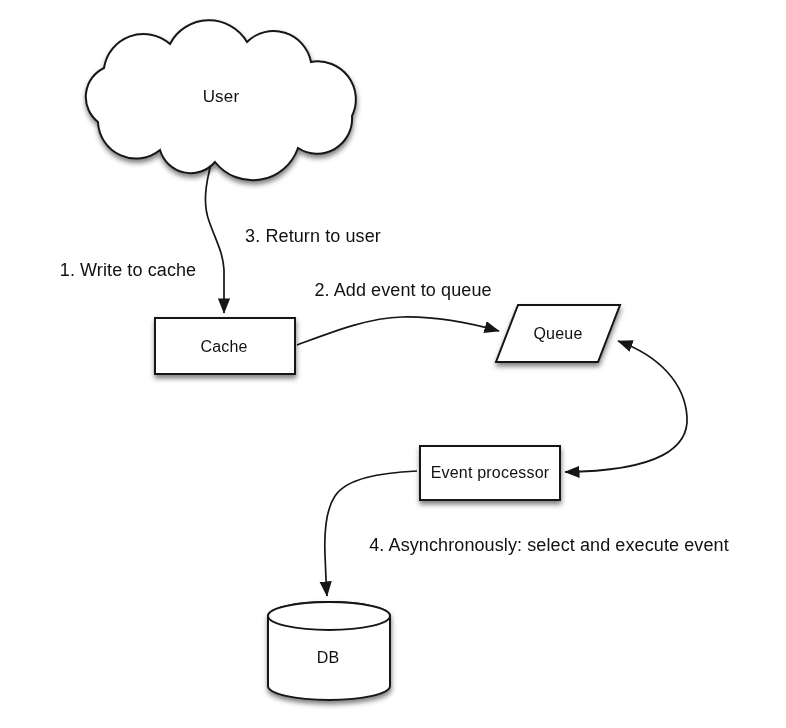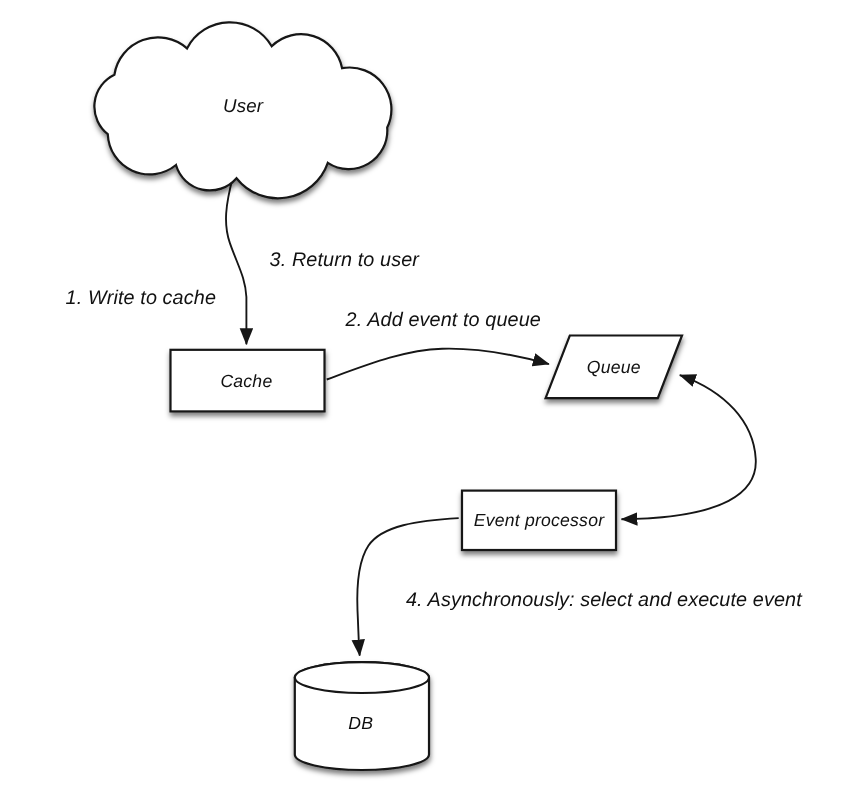--- a/index.html
+++ b/index.html
@@ -16,7 +16,6 @@
     width: 786px;
     height: 728px;
     background: #ffffff;
-    font-style: italic;
   }
   svg { display: block; }
   .shape {

